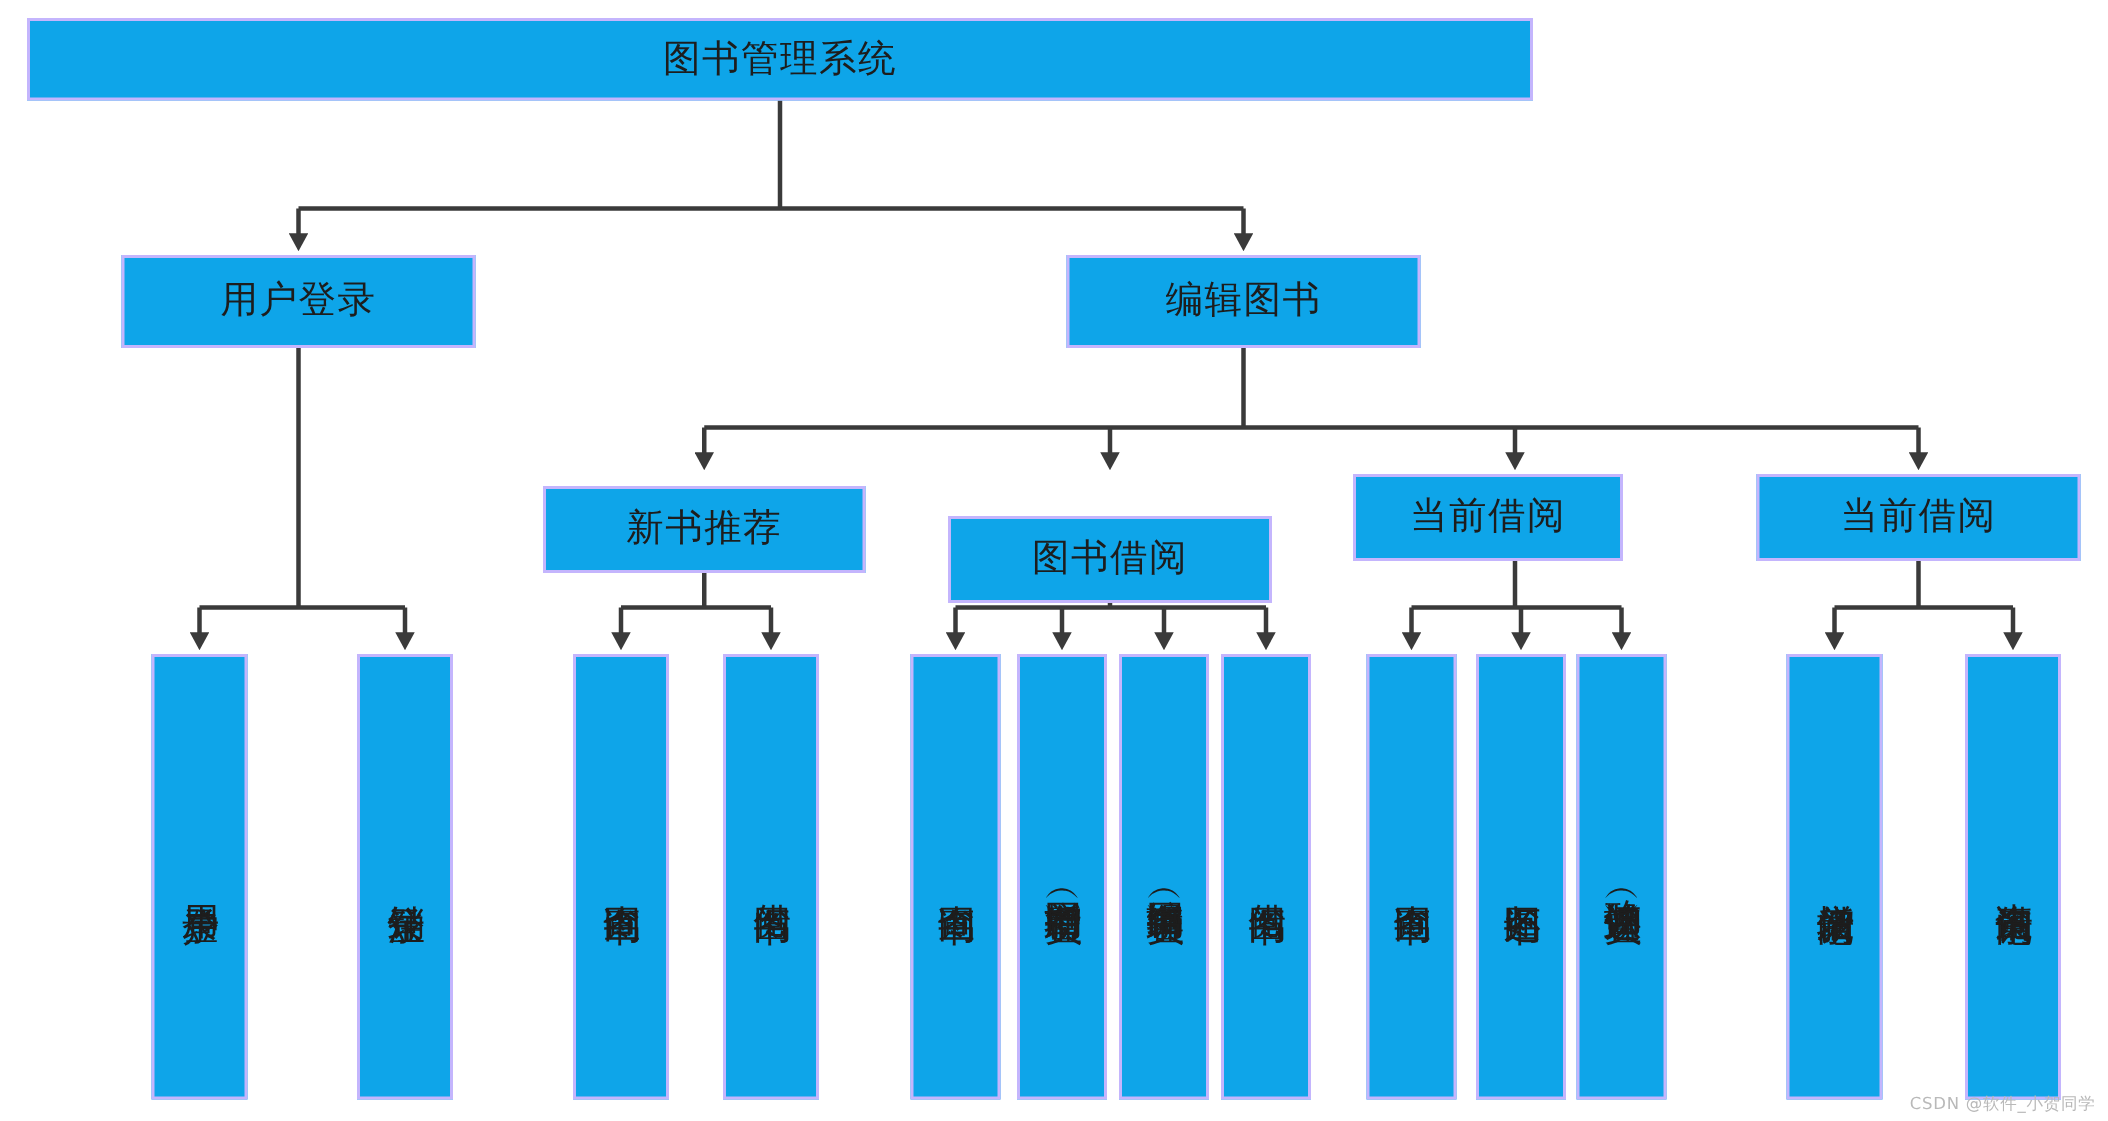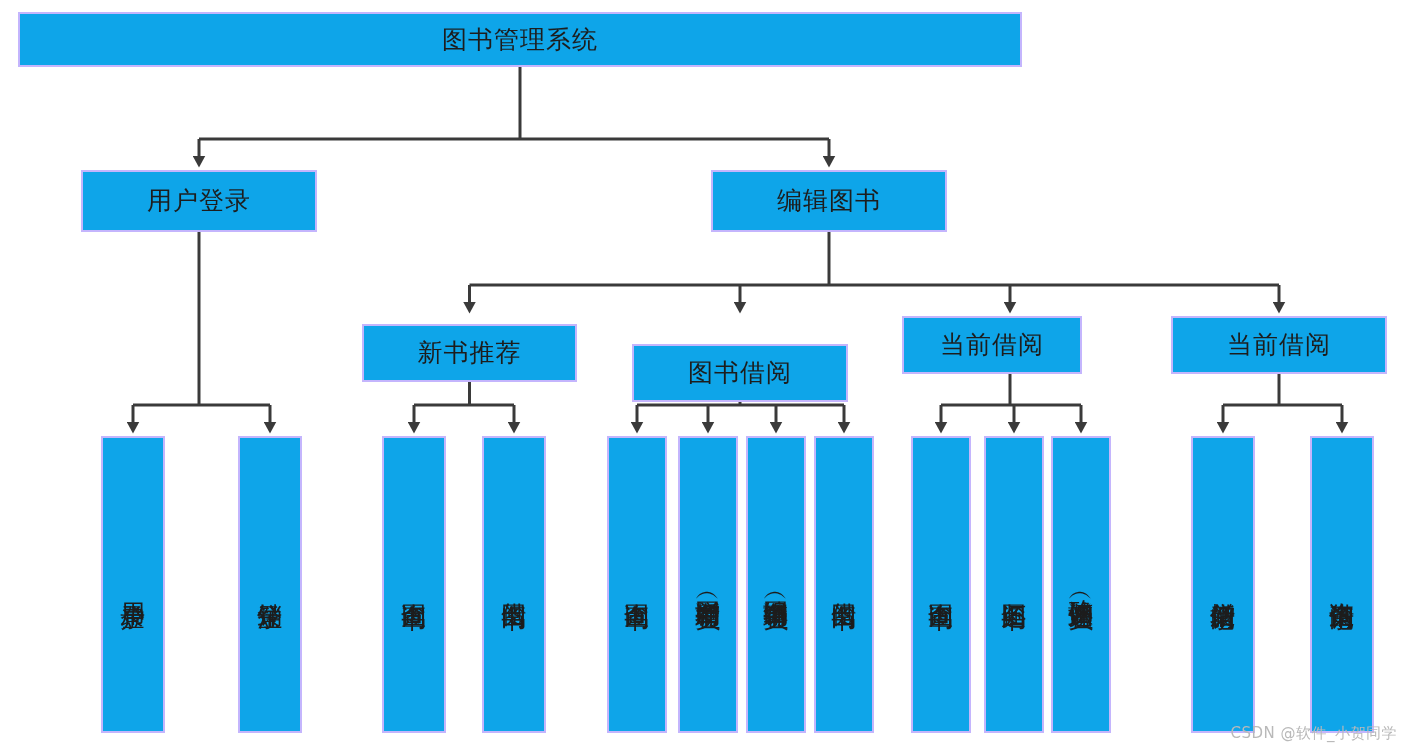--- a/index.html
+++ b/index.html
@@ -13,7 +13,7 @@
   .node.v{padding:14px 0;align-items:center;justify-content:center;}
   .vtext{writing-mode:vertical-rl;text-orientation:upright;font-size:25px;line-height:1.38;
          letter-spacing:1px;white-space:pre;text-align:center;}
-  .wm{position:absolute;right:8px;bottom:4px;font-size:15px;color:#b9b9b9;letter-spacing:.5px;
+  .wm{position:absolute;right:8px;bottom:4px;font-size:11px;color:#b9b9b9;letter-spacing:.5px;
       font-family:"DejaVu Sans","Liberation Sans",sans-serif;white-space:nowrap;}
 </style>
 </head>

